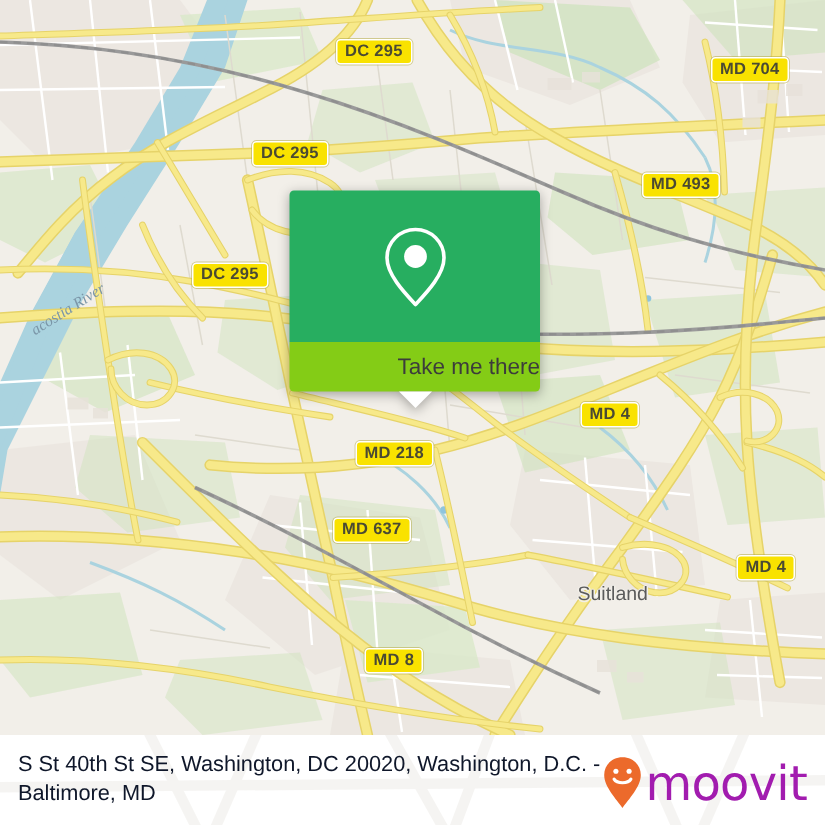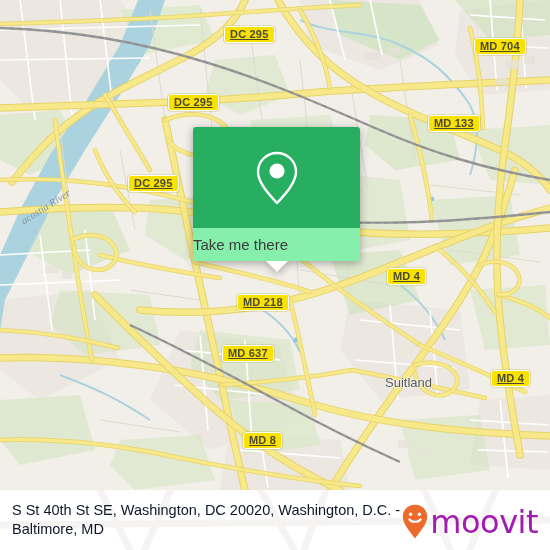--- a/index.html
+++ b/index.html
@@ -44,7 +44,6 @@
     white-space: nowrap;
     box-shadow: 0 0 0 0.6px rgba(180,170,70,.55);
     letter-spacing: .2px;
-    text-decoration: underline;
   }
 
   

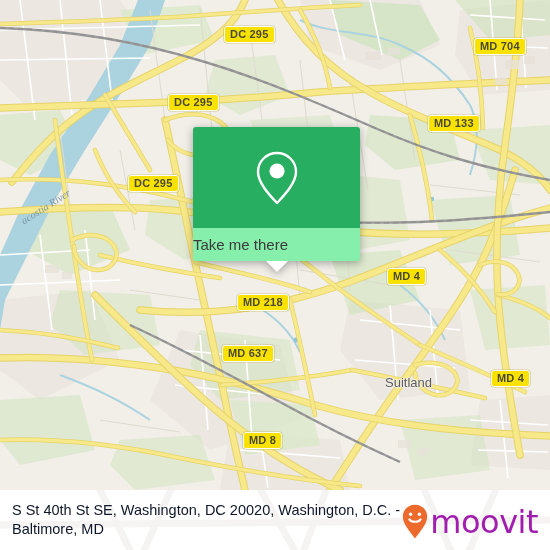--- a/index.html
+++ b/index.html
@@ -393,7 +393,7 @@
     <div class="shield" style="left:224px; top:26px;">DC 295</div>
     <div class="shield" style="left:474px; top:38px;">MD 704</div>
     <div class="shield" style="left:168px; top:94px;">DC 295</div>
-    <div class="shield" style="left:428px; top:115px;">MD 133</div>
+    <div class="shield" style="left:428px; top:115px;">MD 493</div>
     <div class="shield" style="left:128px; top:175px;">DC 295</div>
     <div class="shield" style="left:387px; top:268px;">MD 4</div>
     <div class="shield" style="left:237px; top:294px;text-align:right;">MD 218</div>

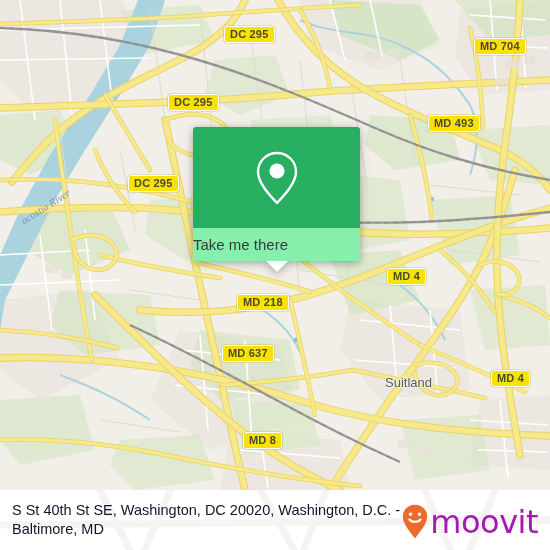--- a/index.html
+++ b/index.html
@@ -84,12 +84,12 @@
     justify-content: center;
   }
   #callout-white {
-    background: #86efac;
+    background: #84cc16;
     height: 33px;
     border-radius: 0 0 3px 3px;
     display: flex;
     align-items: center;
-    justify-content: flex-start;
+    justify-content: flex-end;
     position: relative;
   }
   #callout-label {

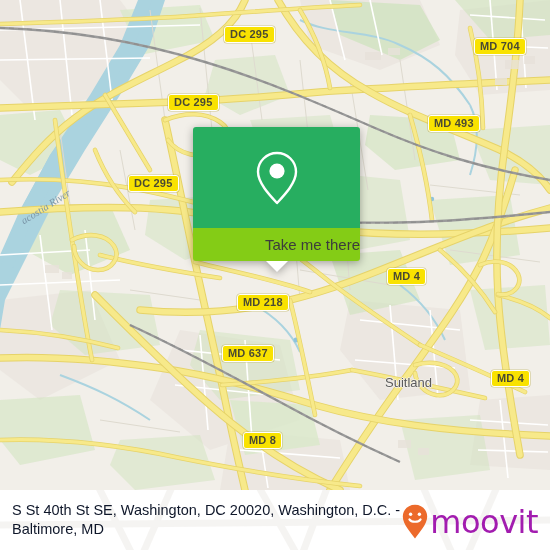--- a/index.html
+++ b/index.html
@@ -401,7 +401,7 @@
     <div class="shield" style="left:491px; top:370px;">MD 4</div>
     <div class="shield" style="left:243px; top:432px;">MD 8</div>
 
-    <div class="place-label" style="left:385px; top:375px;text-align:right;">Suitland</div>
+    <div class="place-label" style="left:385px; top:388px;text-align:right;">Suitland</div>
 
     <div class="river-label" style="left:22px; top:216px; transform:rotate(-32deg);">acostia River</div>
 

